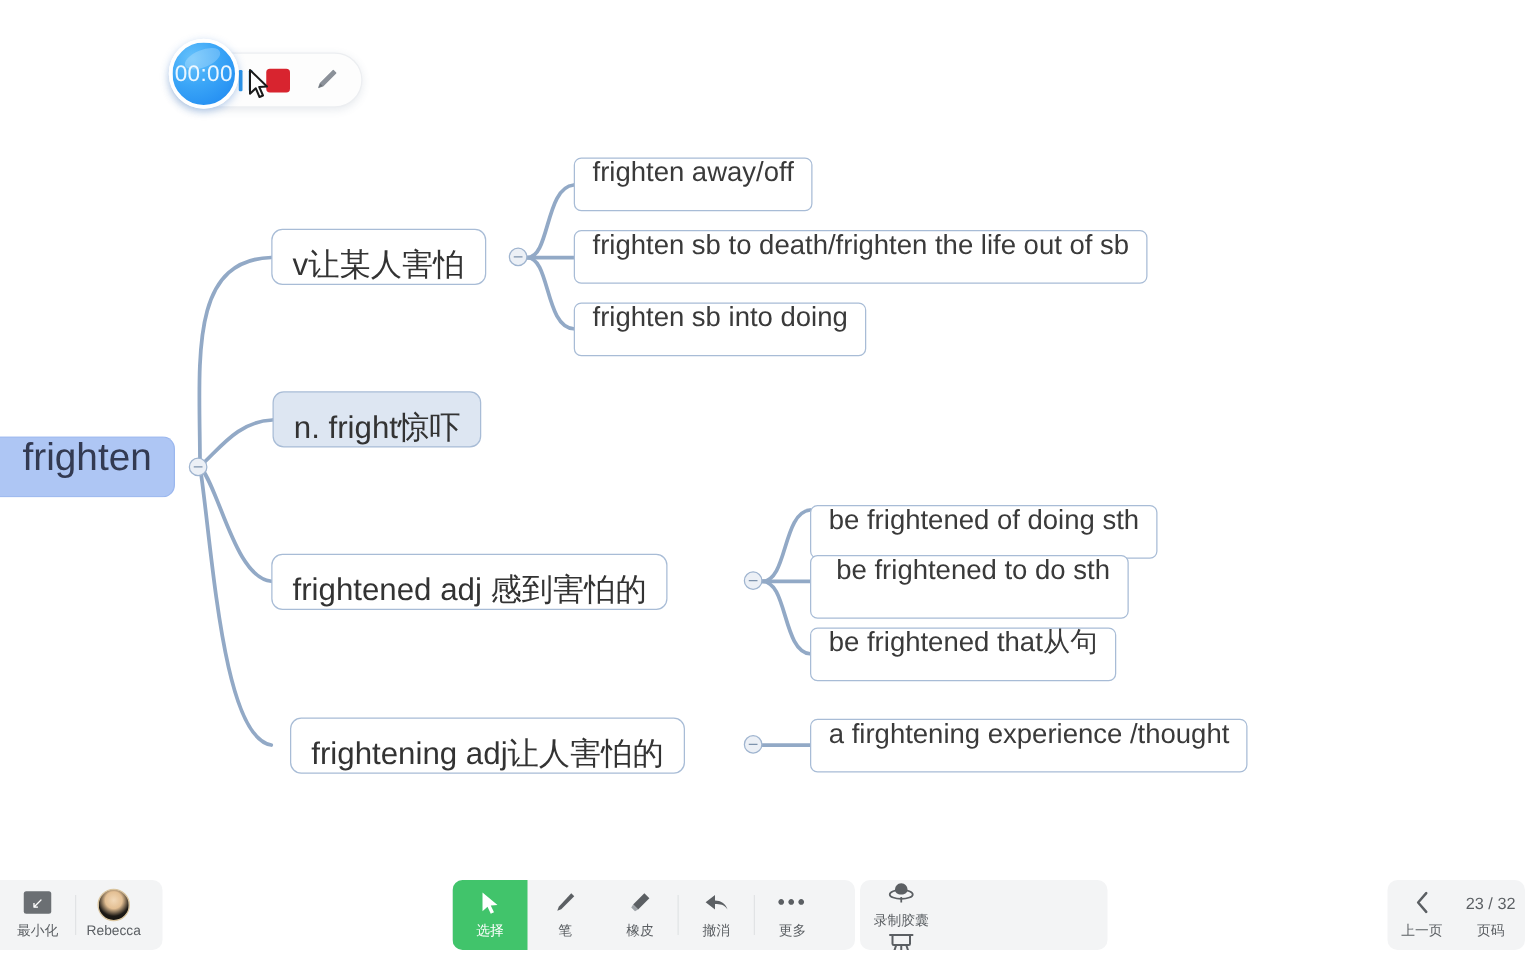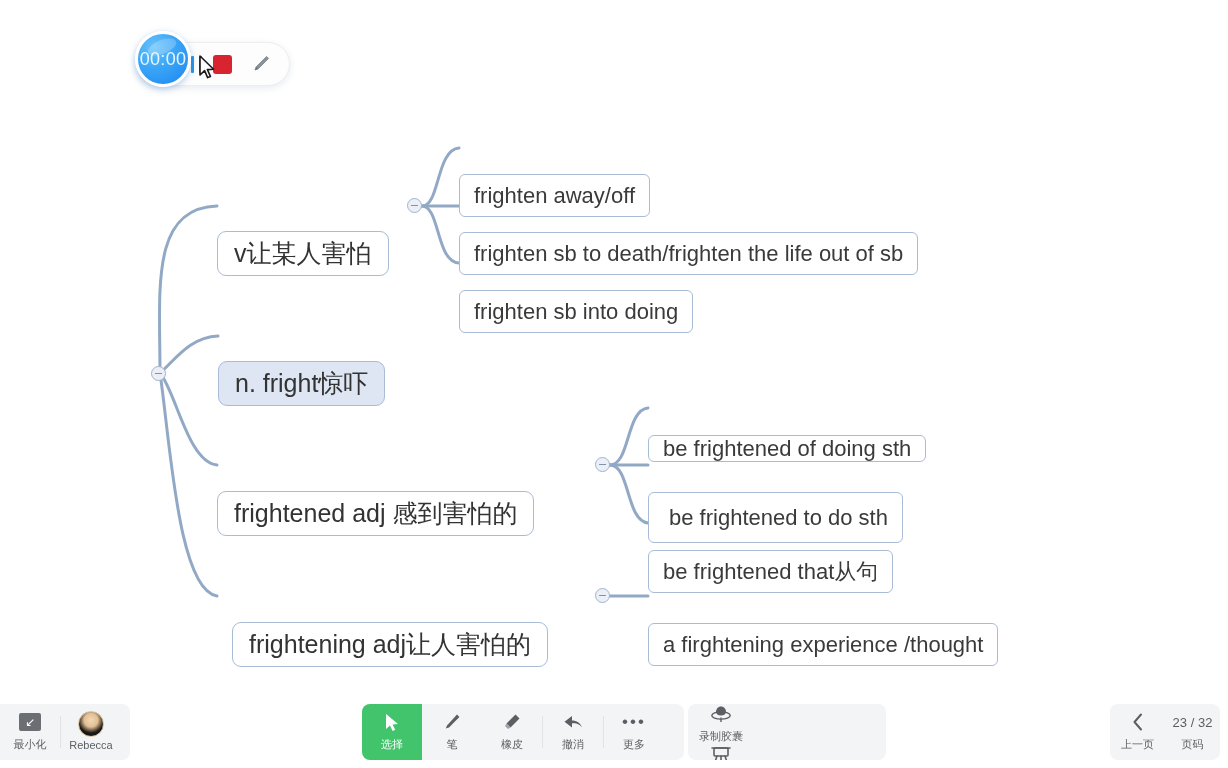--- a/index.html
+++ b/index.html
@@ -52,10 +52,9 @@
     border-radius: 7px;
     background: #ffffff;
     color: #3c3c3c;
-    display: flex; align-items: center;
+    display: flex; 
     white-space: nowrap;
     line-height: 1;
-    margin-top: 48px;
   }
   .node.lvl1 { font-size: 25px; padding: 16px 16px; border-radius: 9px; color:#333; }
   .node.lvl2 { font-size: 22px; padding: 0 14px; border-radius: 6px; color:#3a3a3a; }

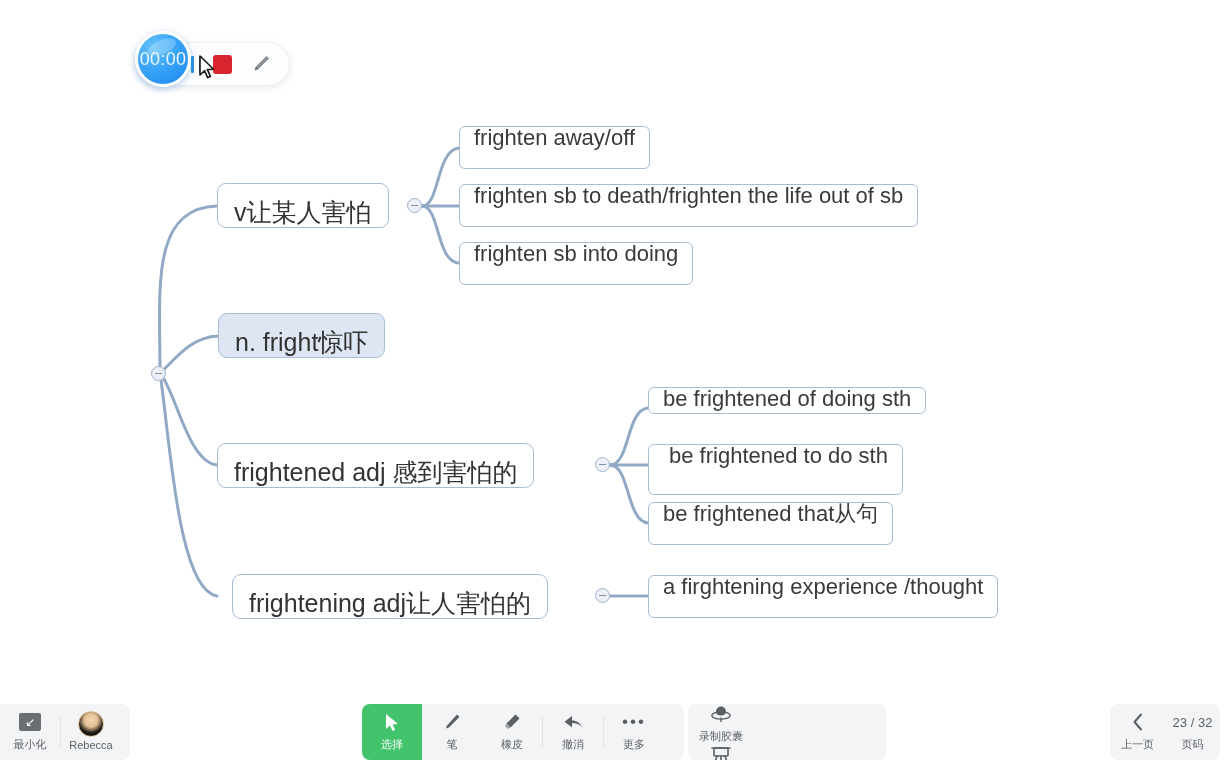--- a/index.html
+++ b/index.html
@@ -128,6 +128,9 @@
     </g>
   </svg>
 
+  <div class="node root" style="left:0px; top:349px; height:49px;">
+    <span>frighten</span>
+  </div>
   <div class="collapse" style="left:151px; top:366px;">
     <i></i>
   </div>

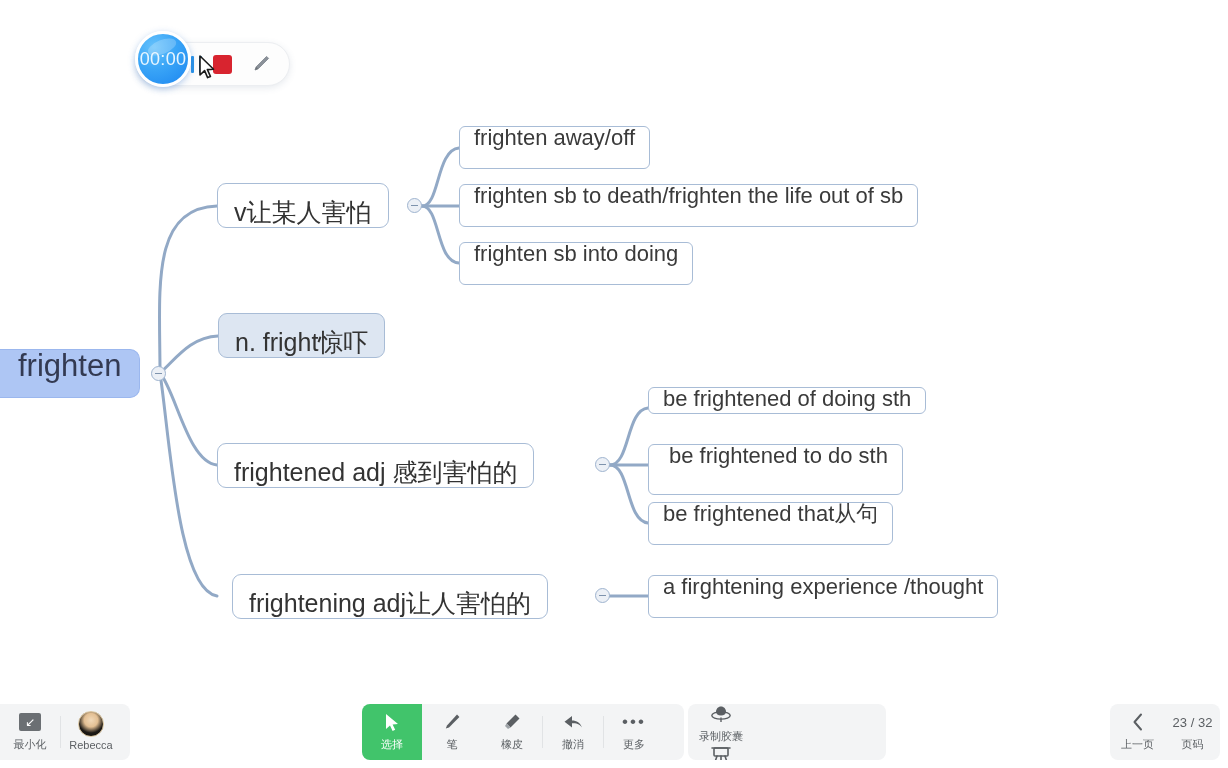--- a/index.html
+++ b/index.html
@@ -163,7 +163,7 @@
     <i></i>
   </div>
 
-  <div class="node lvl2" style="left:648px; top:387px; height:27px;">
+  <div class="node lvl2" style="left:648px; top:404px; height:43px;">
     <span>be frightened of doing sth</span>
   </div>
   <div class="node lvl2" style="left:648px; top:444px; height:51px;padding-left:20px;">

